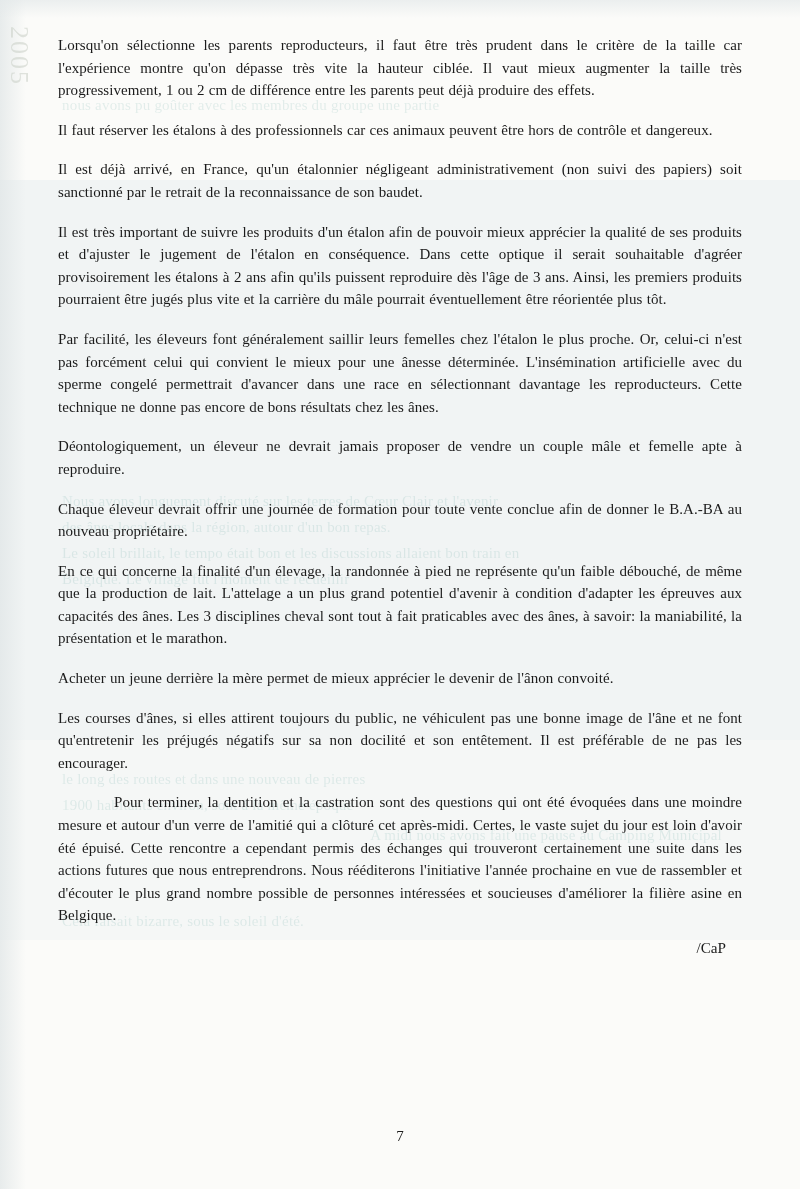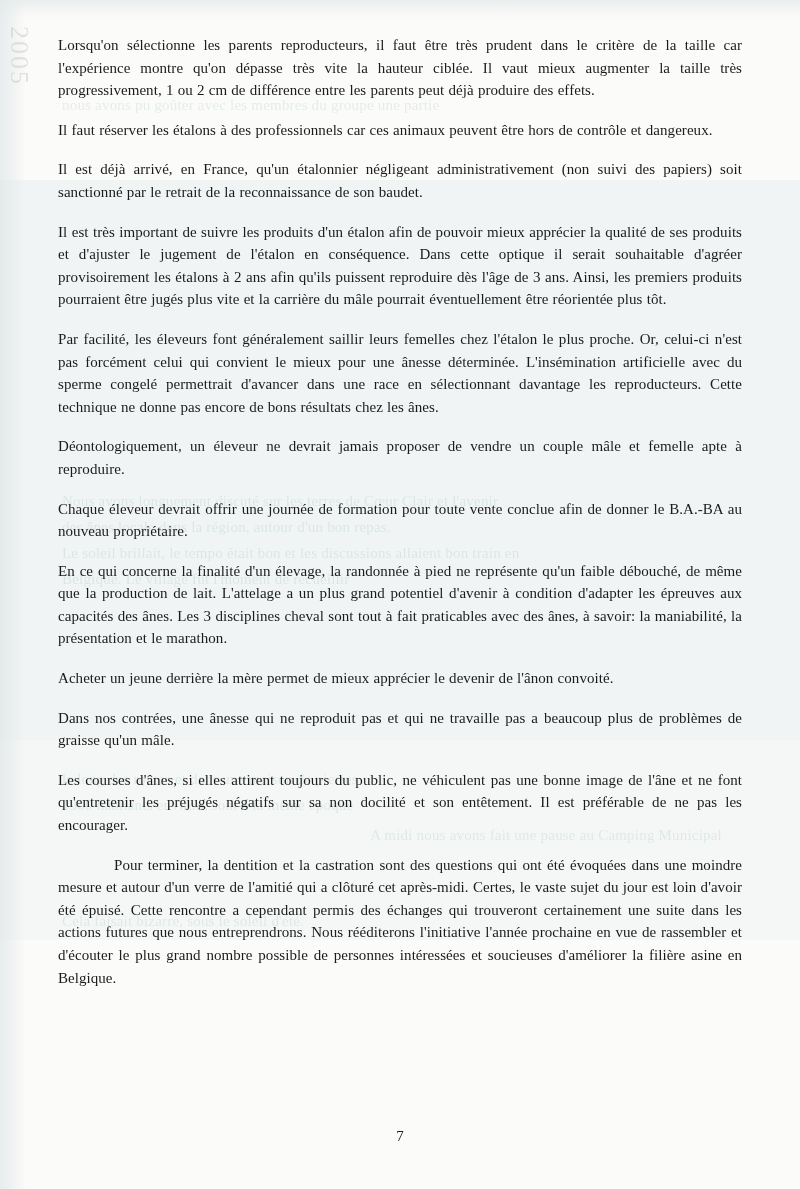--- a/index.html
+++ b/index.html
@@ -136,7 +136,6 @@
     <p class="para">Chaque éleveur devrait offrir une journée de formation pour toute vente conclue afin de donner le B.A.-BA au nouveau propriétaire.</p>
     <p class="para">En ce qui concerne la finalité d'un élevage, la randonnée à pied ne représente qu'un faible débouché, de même que la production de lait. L'attelage a un plus grand potentiel d'avenir à condition d'adapter les épreuves aux capacités des ânes. Les 3 disciplines cheval sont tout à fait praticables avec des ânes, à savoir: la maniabilité, la présentation et le marathon.</p>
     <p class="para">Acheter un jeune derrière la mère permet de mieux apprécier le devenir de l'ânon convoité.</p>
-    <p class="para">Dans nos contrées, une ânesse qui ne reproduit pas et qui ne travaille pas a beaucoup plus de problèmes de graisse qu'un mâle.</p>
     <p class="para">Les courses d'ânes, si elles attirent toujours du public, ne véhiculent pas une bonne image de l'âne et ne font qu'entretenir les préjugés négatifs sur sa non docilité et son entêtement. Il est préférable de ne pas les encourager.</p>
     <p class="para last">Pour terminer, la dentition et la castration sont des questions qui ont été évoquées dans une moindre mesure et autour d'un verre de l'amitié qui a clôturé cet après-midi. Certes, le vaste sujet du jour est loin d'avoir été épuisé. Cette rencontre a cependant permis des échanges qui trouveront certainement une suite dans les actions futures que nous entreprendrons. Nous rééditerons l'initiative l'année prochaine en vue de rassembler et d'écouter le plus grand nombre possible de personnes intéressées et soucieuses d'améliorer la filière asine en Belgique.</p>
   </div>

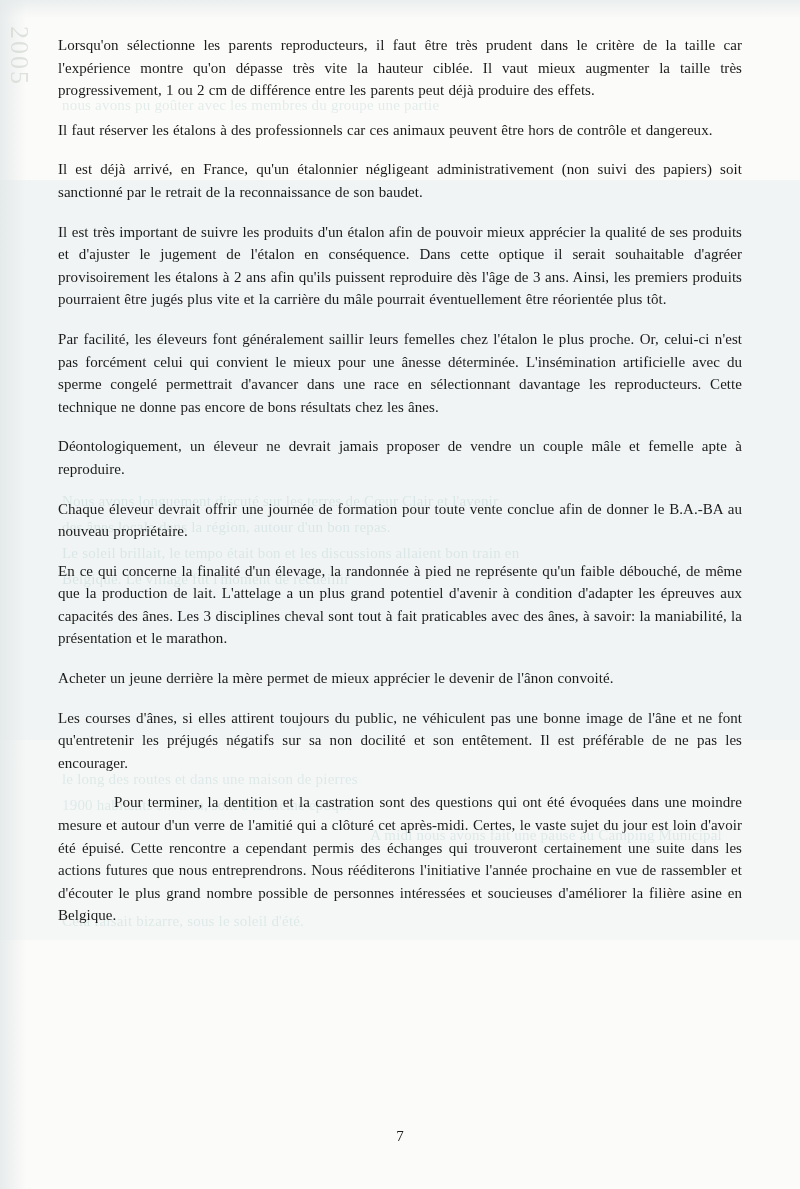--- a/index.html
+++ b/index.html
@@ -121,7 +121,7 @@
   <div class="bleed" style="left:62px; top:514px; width:660px;">des ânes locale dans la région, autour d'un bon repas.</div>
   <div class="bleed" style="left:62px; top:540px; width:660px;">Le soleil brillait, le tempo était bon et les discussions allaient bon train en</div>
   <div class="bleed" style="left:62px; top:566px; width:660px;">Belgique. Le village fut l'moment de recueillir</div>
-  <div class="bleed" style="left:62px; top:766px; width:660px;">le long des routes et dans une maison de pierres</div>
+  <div class="bleed" style="left:62px; top:766px; width:660px;">le long des routes et dans une nouveau de pierres</div>
   <div class="bleed" style="left:62px; top:792px; width:660px;">1900 habitants environ, sont à la même époque</div>
   <div class="bleed" style="left:62px; top:822px; width:660px;text-align:right;">A midi nous avons fait une pause au Camping Municipal</div>
   <div class="bleed" style="left:62px; top:908px; width:660px;">Cela faisait bizarre, sous le soleil d'été.</div>

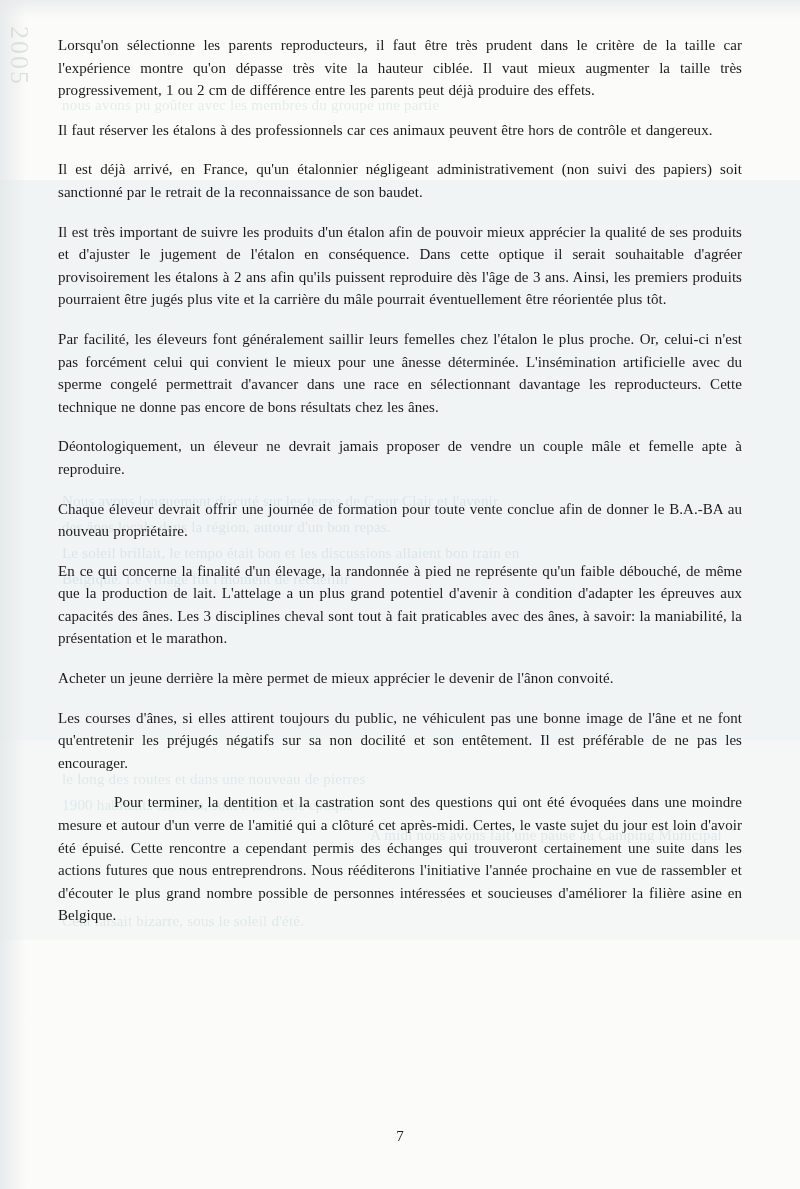--- a/index.html
+++ b/index.html
@@ -138,6 +138,7 @@
     <p class="para">Acheter un jeune derrière la mère permet de mieux apprécier le devenir de l'ânon convoité.</p>
     <p class="para">Les courses d'ânes, si elles attirent toujours du public, ne véhiculent pas une bonne image de l'âne et ne font qu'entretenir les préjugés négatifs sur sa non docilité et son entêtement. Il est préférable de ne pas les encourager.</p>
     <p class="para last">Pour terminer, la dentition et la castration sont des questions qui ont été évoquées dans une moindre mesure et autour d'un verre de l'amitié qui a clôturé cet après-midi. Certes, le vaste sujet du jour est loin d'avoir été épuisé. Cette rencontre a cependant permis des échanges qui trouveront certainement une suite dans les actions futures que nous entreprendrons. Nous rééditerons l'initiative l'année prochaine en vue de rassembler et d'écouter le plus grand nombre possible de personnes intéressées et soucieuses d'améliorer la filière asine en Belgique.</p>
+    <p class="signature">/CaP</p>
   </div>
 
   <div class="page-number">7</div>

